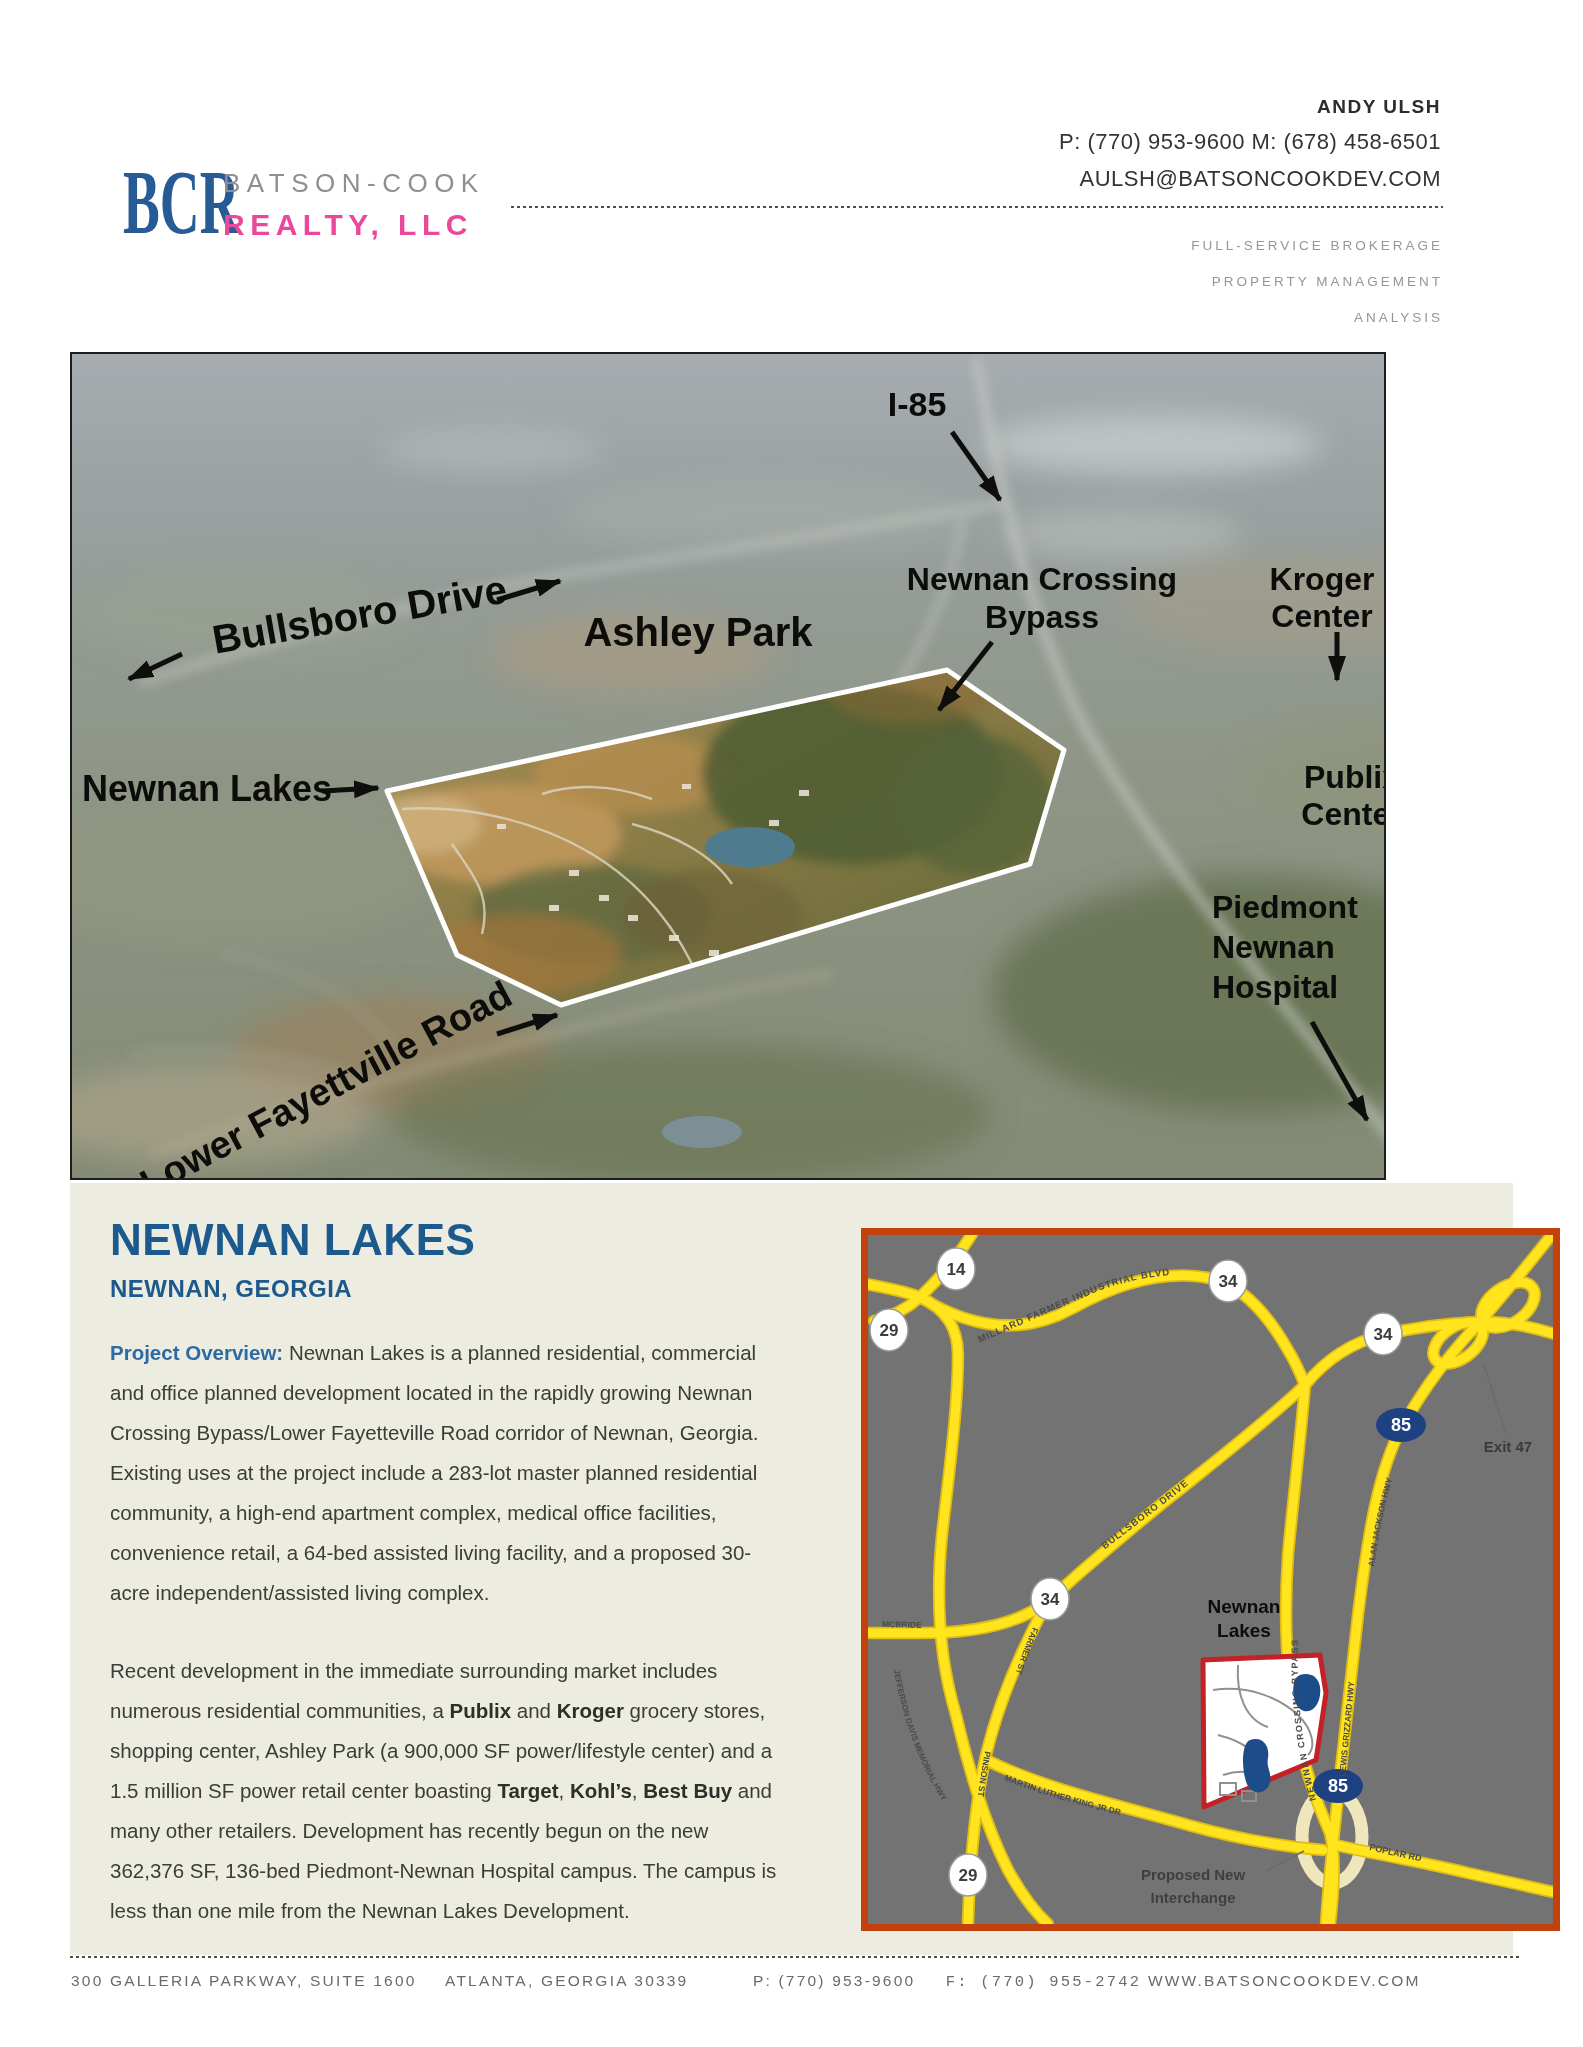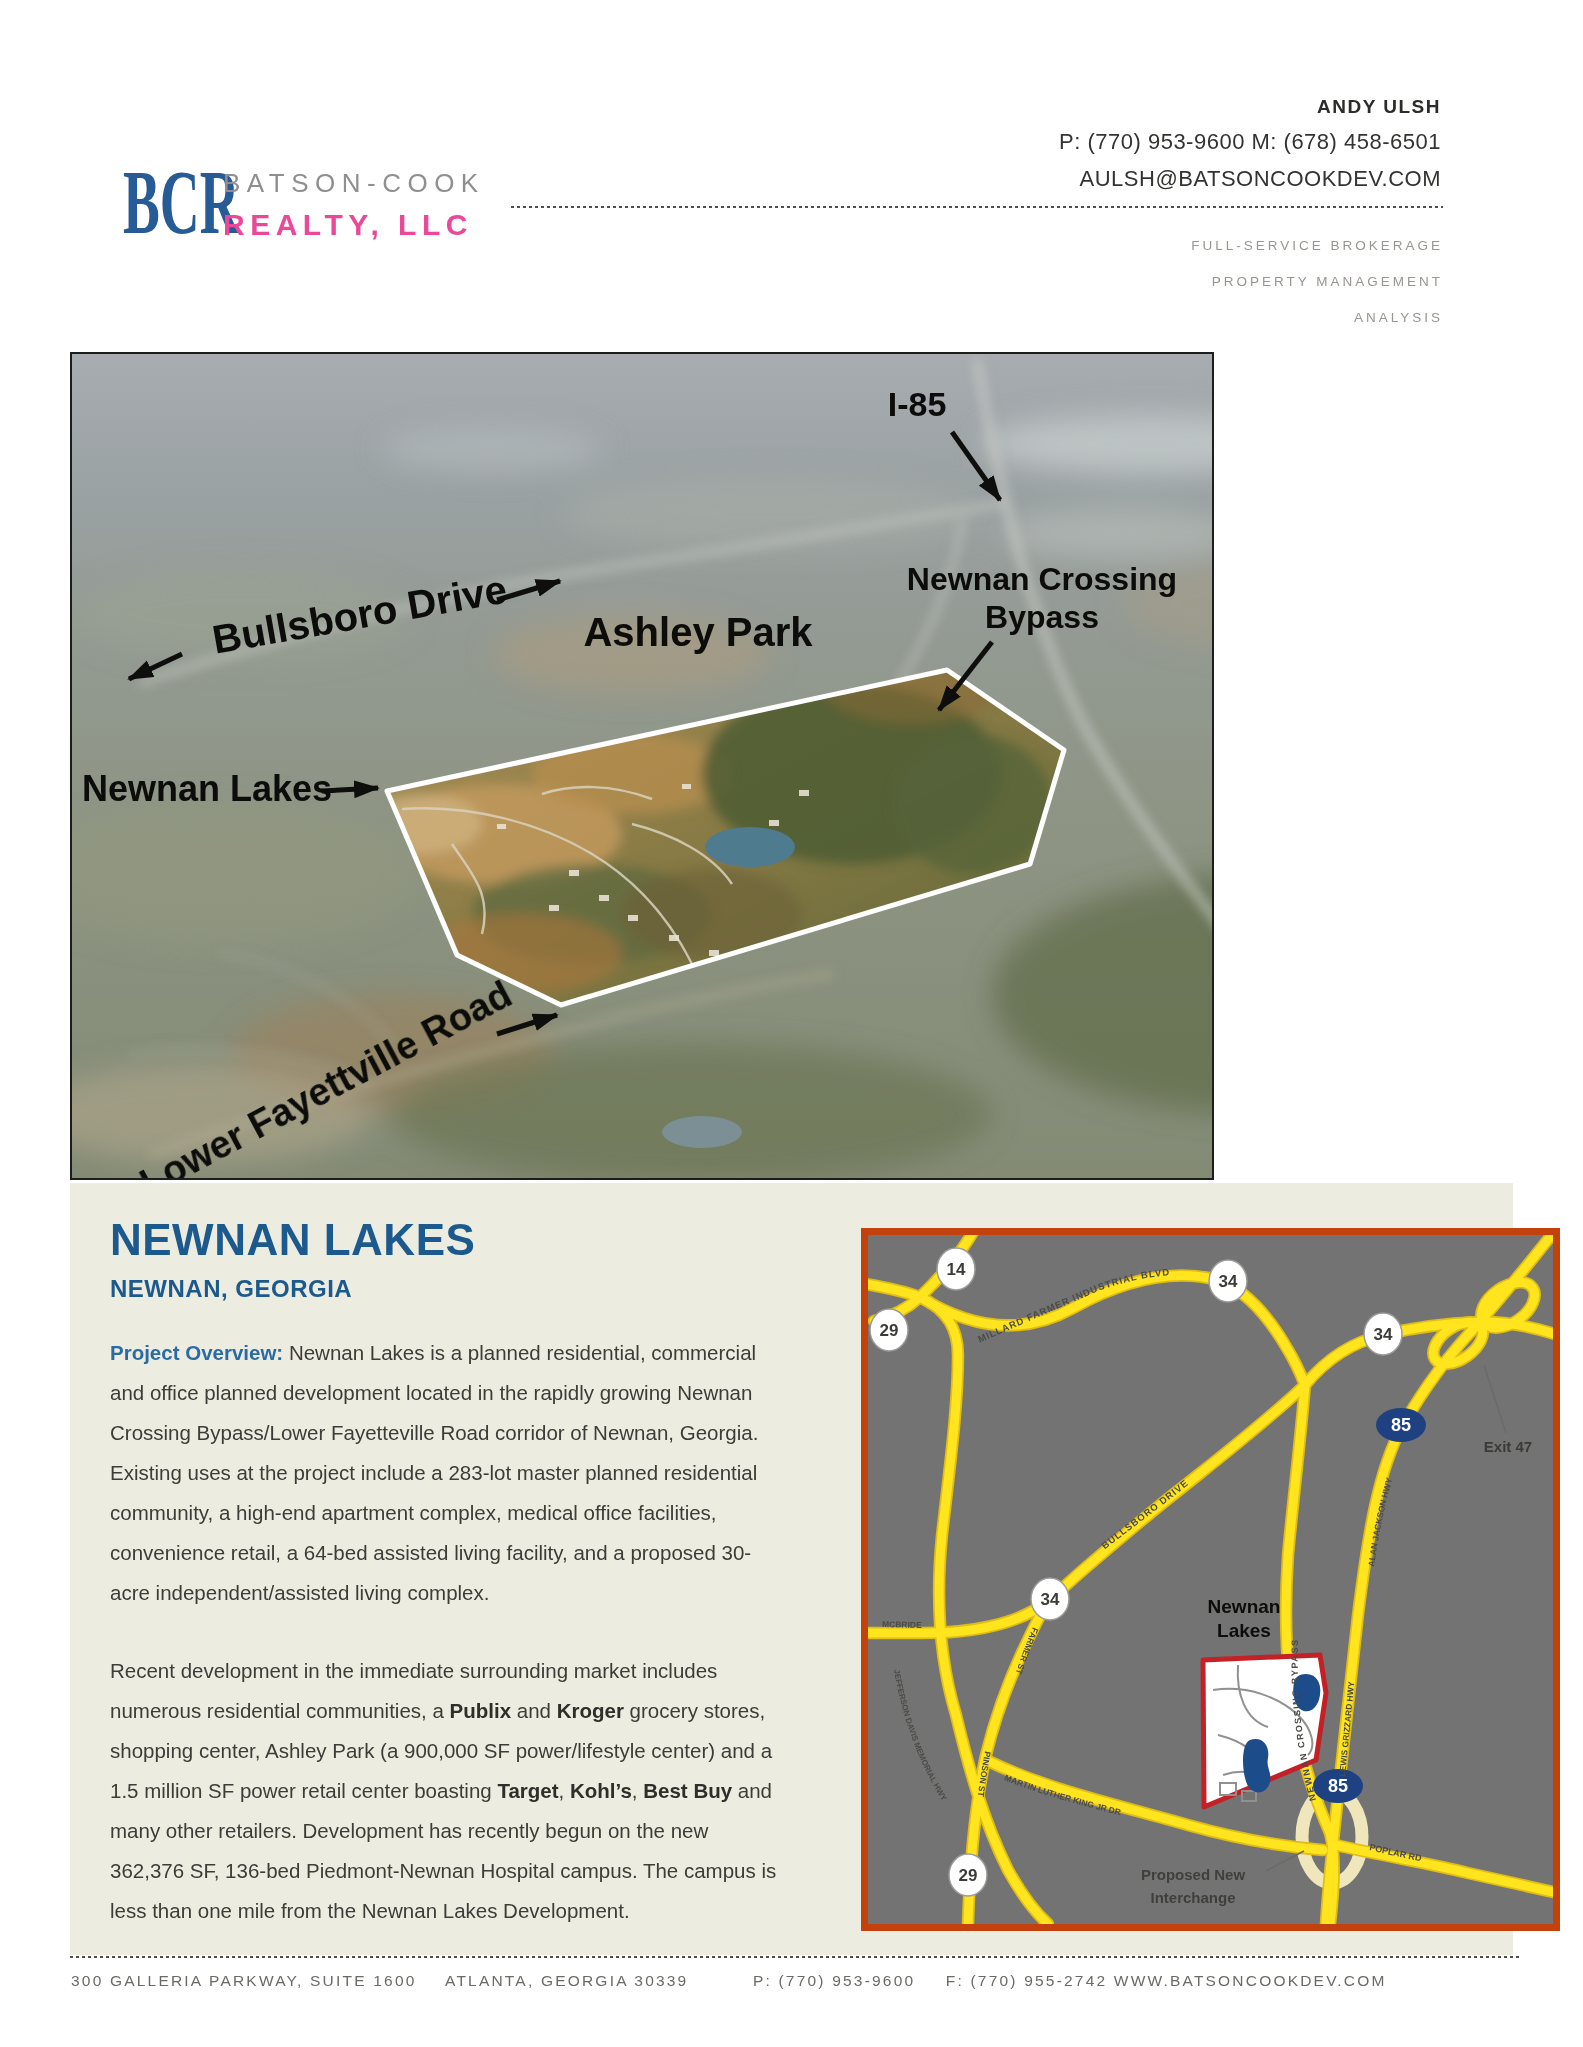--- a/index.html
+++ b/index.html
@@ -15,7 +15,7 @@
   .contact .ln{font-size:22px;letter-spacing:.5px;margin-top:11px;color:#333331;}
   .services{ text-align:right;color:#98968f;font-size:13.5px;letter-spacing:3px;line-height:36px;}
   
-  .photo{left:70px;top:352px;width:1144px;height:828px;border:2px solid #1d1d1b;box-sizing:border-box;overflow:hidden;background:#98a095;}
+  .photo{left:70px;top:352px;width:1316px;height:828px;border:2px solid #1d1d1b;box-sizing:border-box;overflow:hidden;background:#98a095;}
   
   .cream{left:70px;top:1183px;width:1443px;height:772px;background:#edece1;}
   .title{color:#1c598d;font-size:44px;font-weight:bold;letter-spacing:.5px;}

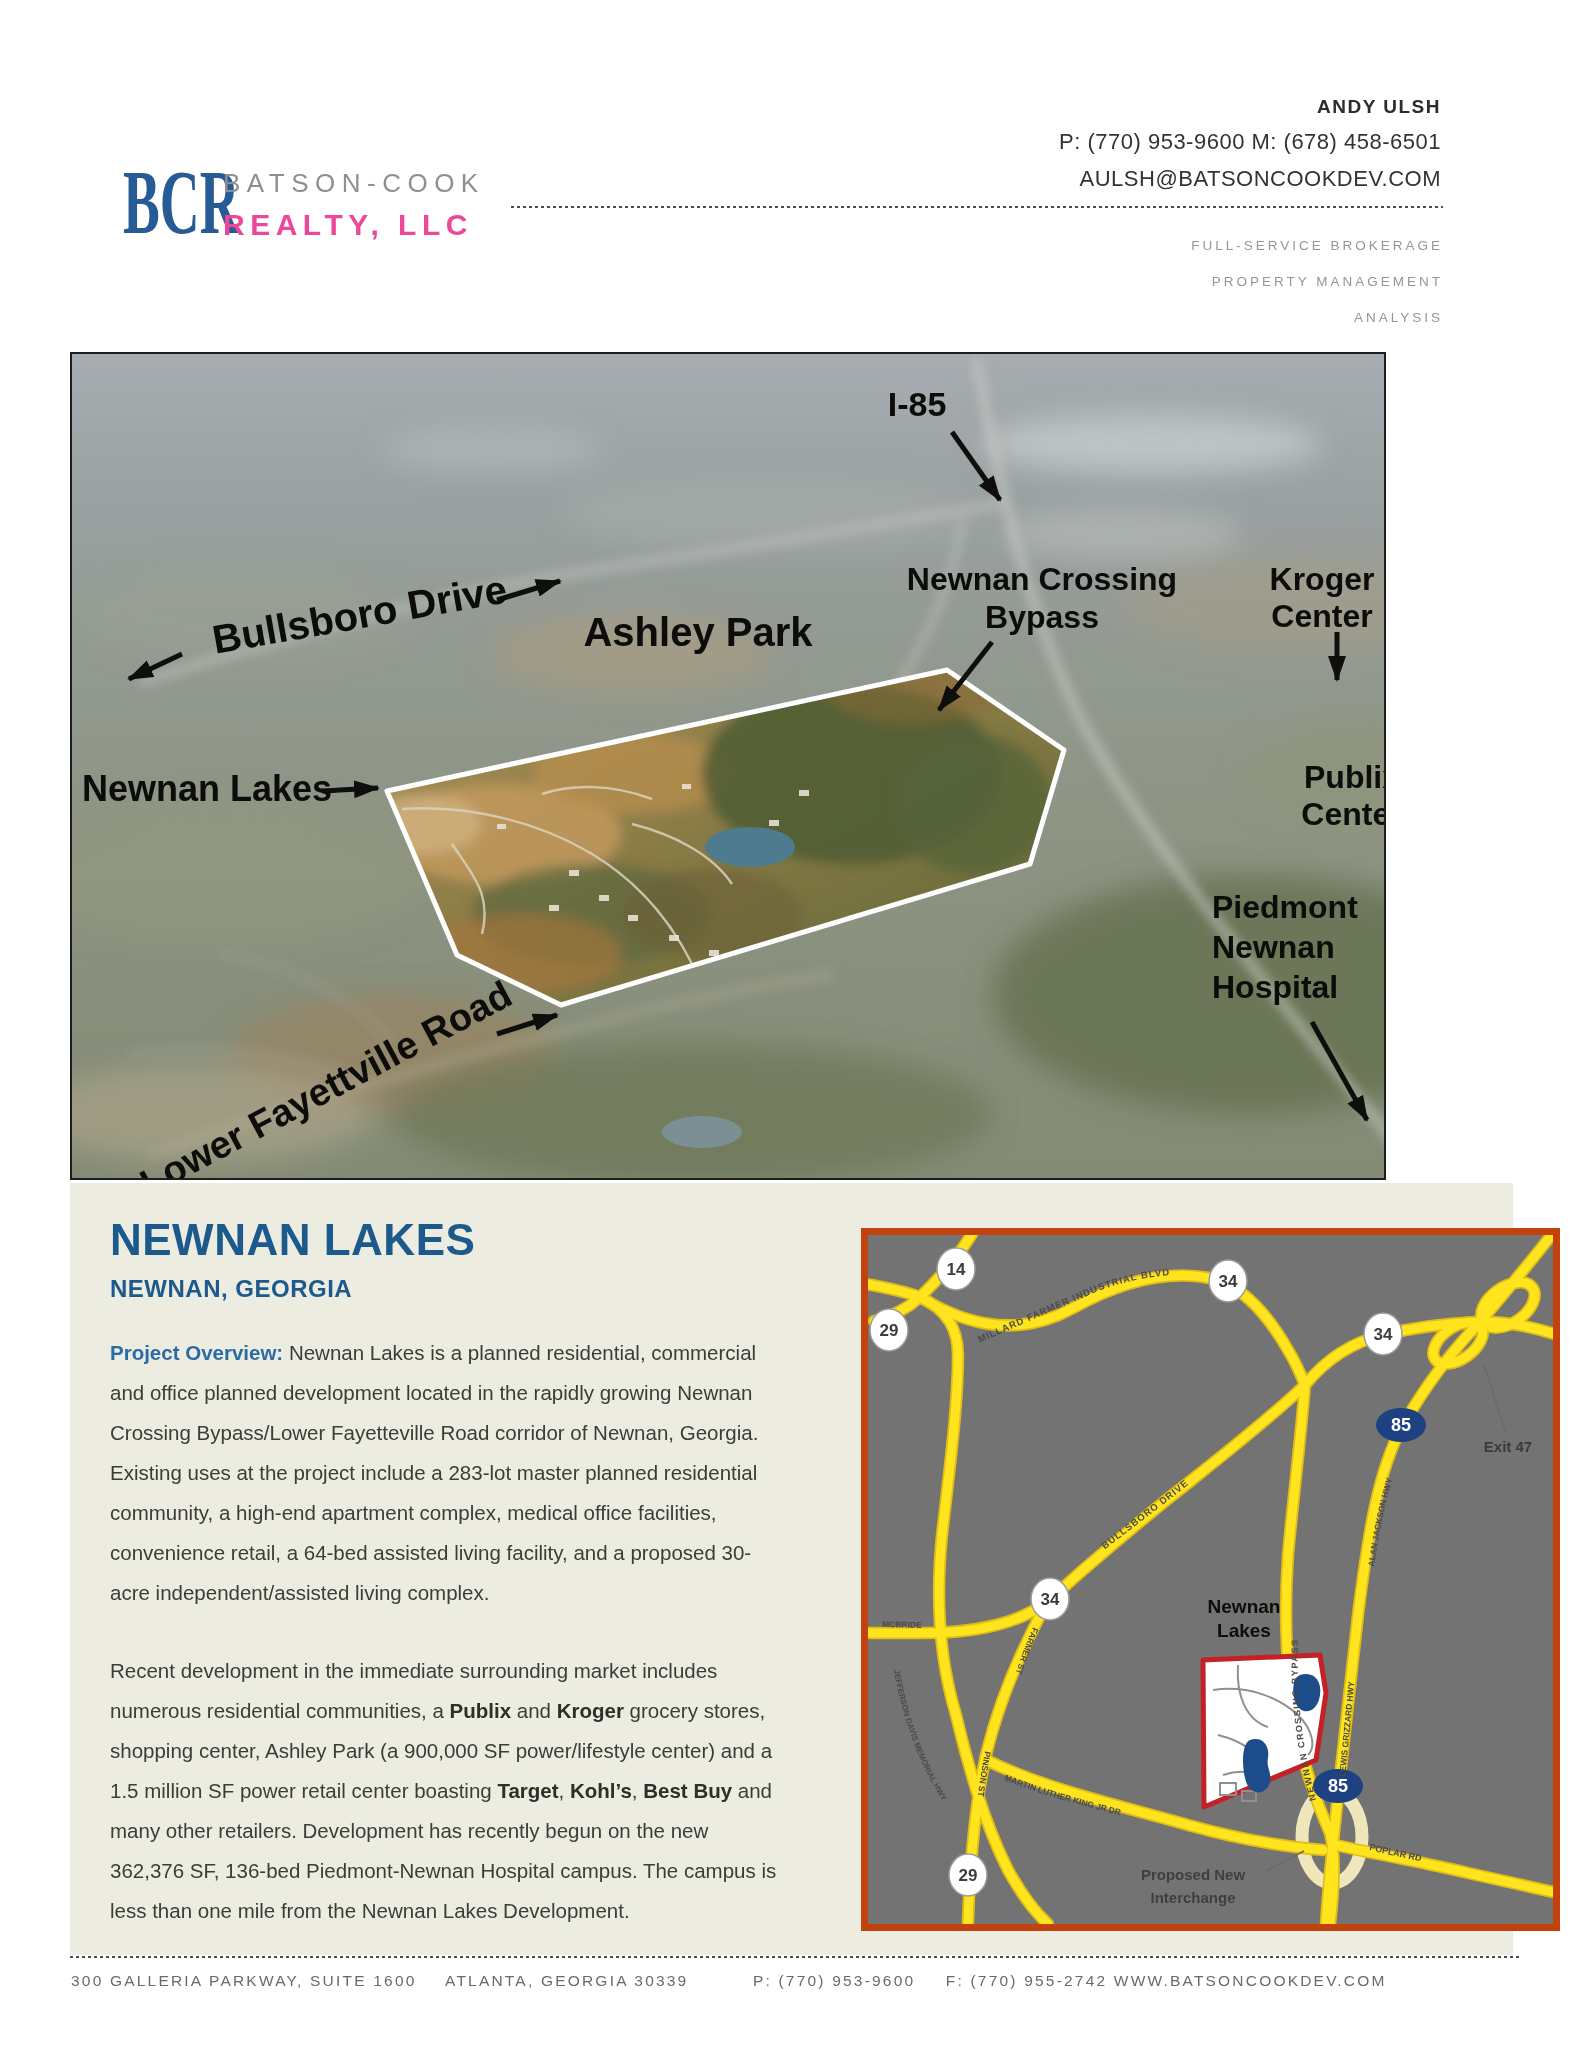--- a/index.html
+++ b/index.html
@@ -312,7 +312,7 @@
   <span>300 GALLERIA PARKWAY, SUITE 1600</span>
   <span style="margin-left:22px;">ATLANTA, GEORGIA 30339</span>
   <span style="margin-left:58px;">P: (770) 953-9600</span>
-  <span style="margin-left:24px;">F: (770) 955-2742</span>
+  <span style="margin-left:24px;font-family:Liberation Mono, monospace;">F: (770) 955-2742</span>
   <span style="">WWW.BATSONCOOKDEV.COM</span>
 </div>
 

